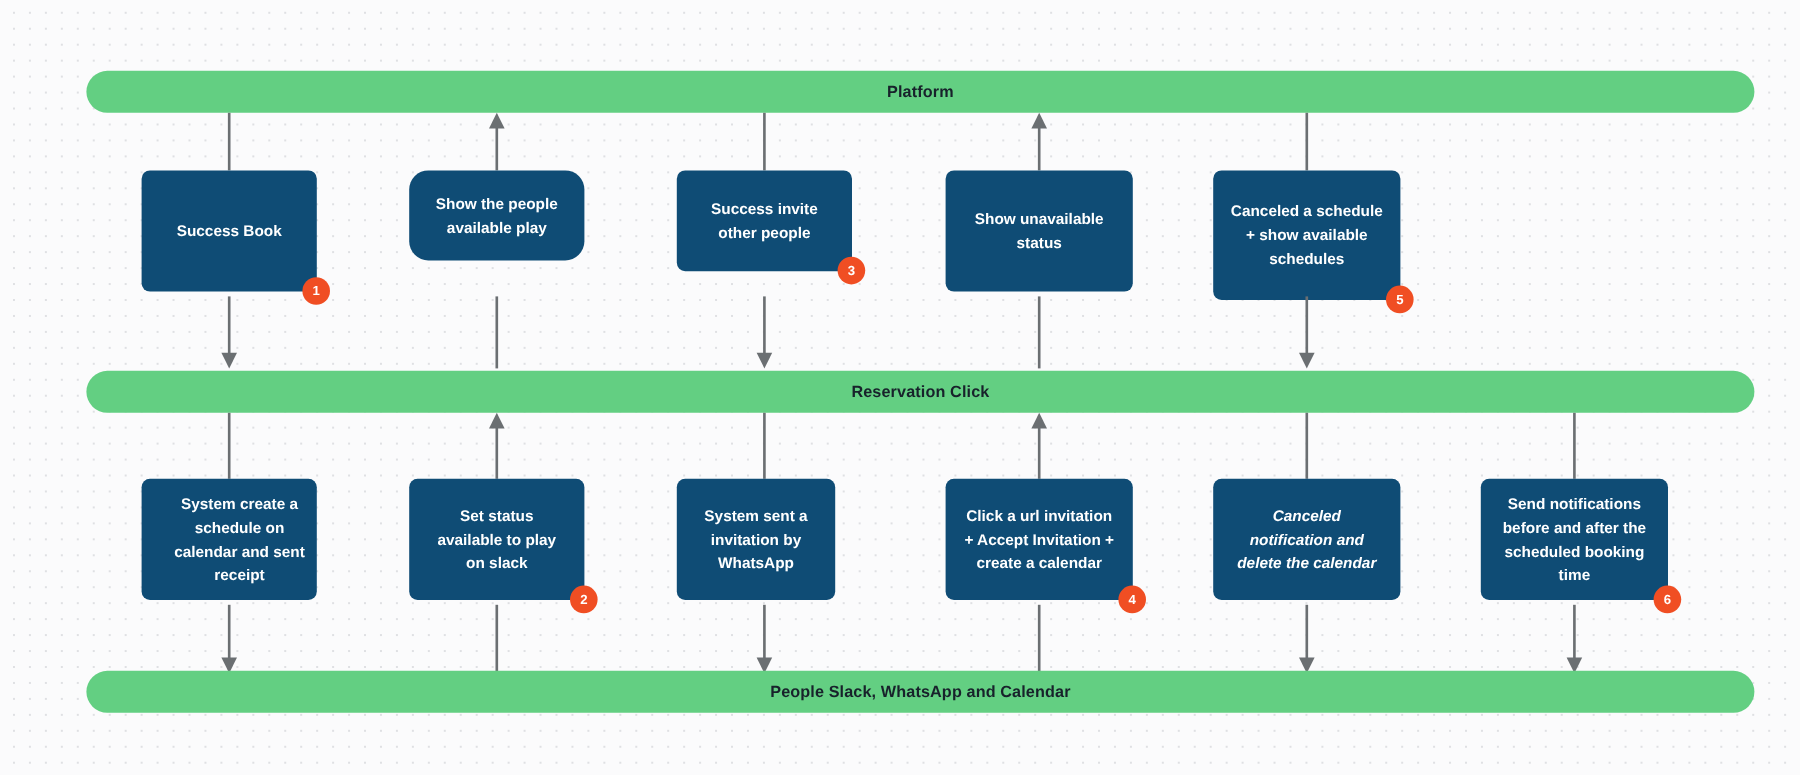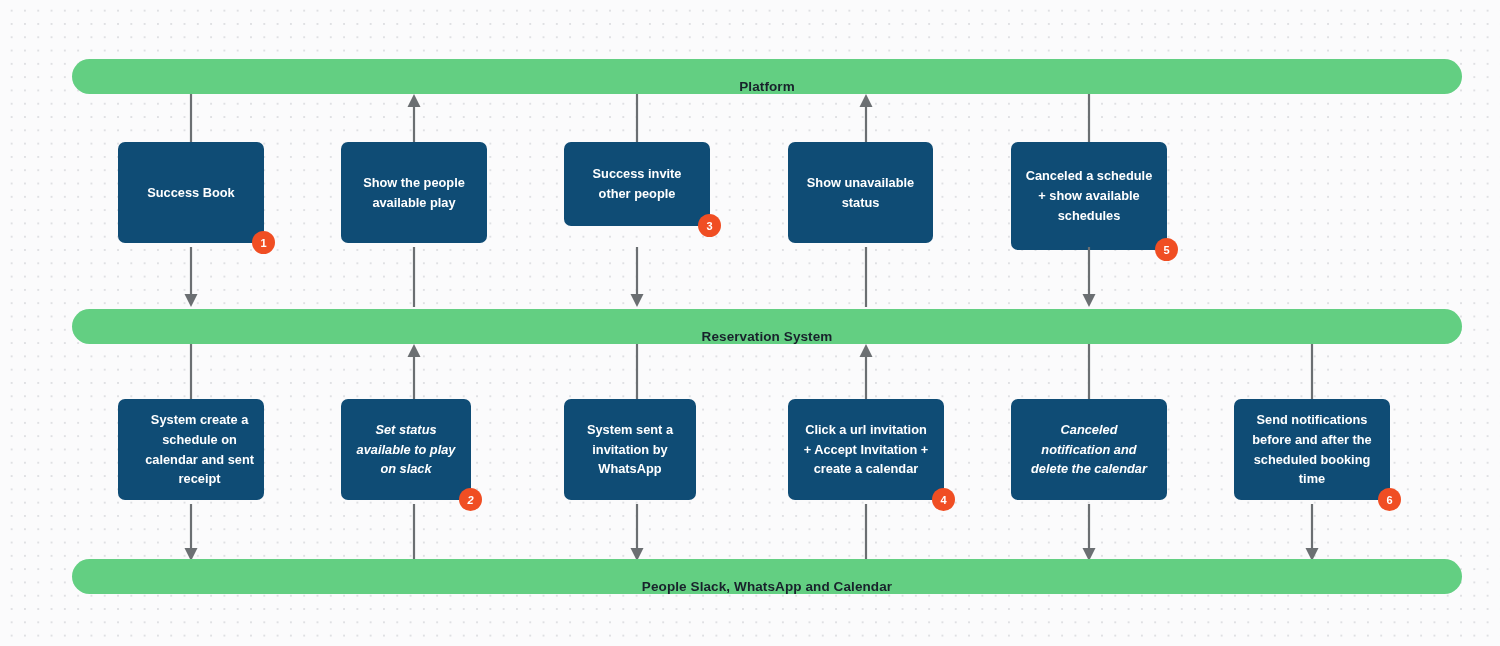--- a/index.html
+++ b/index.html
@@ -31,7 +31,7 @@
     background: #63CF82;
     border-radius: 18px;
     display: flex;
-    align-items: flex-end;
+    align-items: center;
     justify-content: center;
   }
   .lane-label {

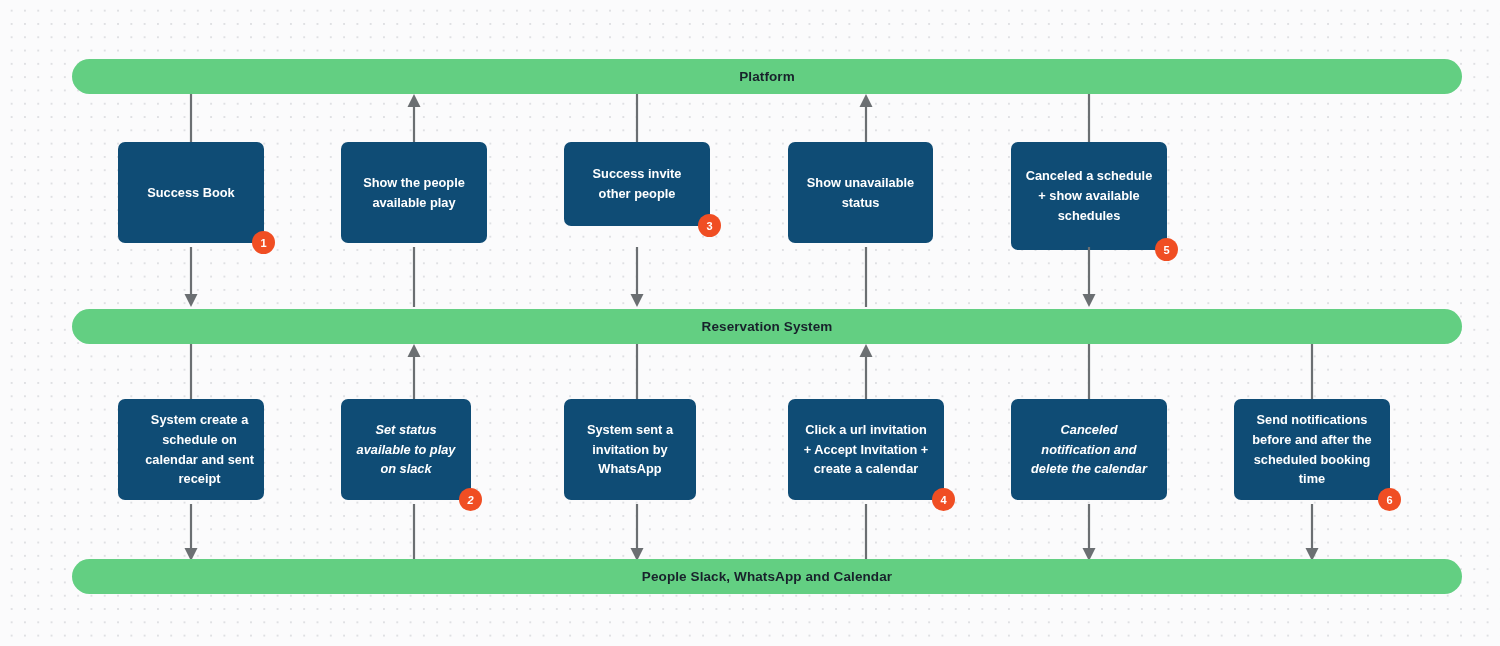--- a/index.html
+++ b/index.html
@@ -124,7 +124,7 @@
     <span class="badge">1</span>
   </div>
 
-  <div class="node" style="left:341px; top:142px; width:146px; height:101px;">
+  <div class="node" style="left:341px; top:142px; width:146px; height:75px;border-radius:16px;">
     <span class="node-label">Show the people
 available play</span>
   </div>

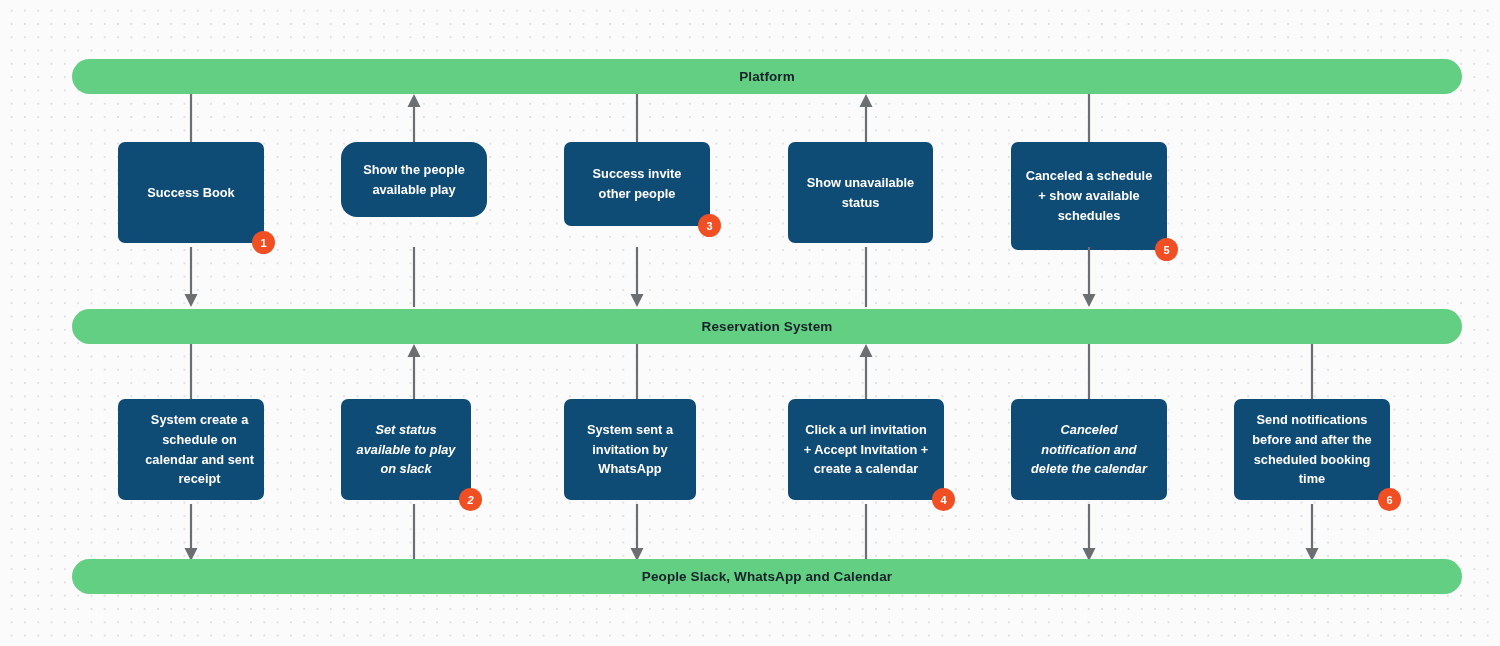--- a/index.html
+++ b/index.html
@@ -135,7 +135,7 @@
     <span class="badge">3</span>
   </div>
 
-  <div class="node" style="left:788px; top:142px; width:145px; height:101px;">
+  <div class="node" style="left:788px; top:142px; width:156px; height:101px;">
     <span class="node-label">Show unavailable
 status</span>
   </div>

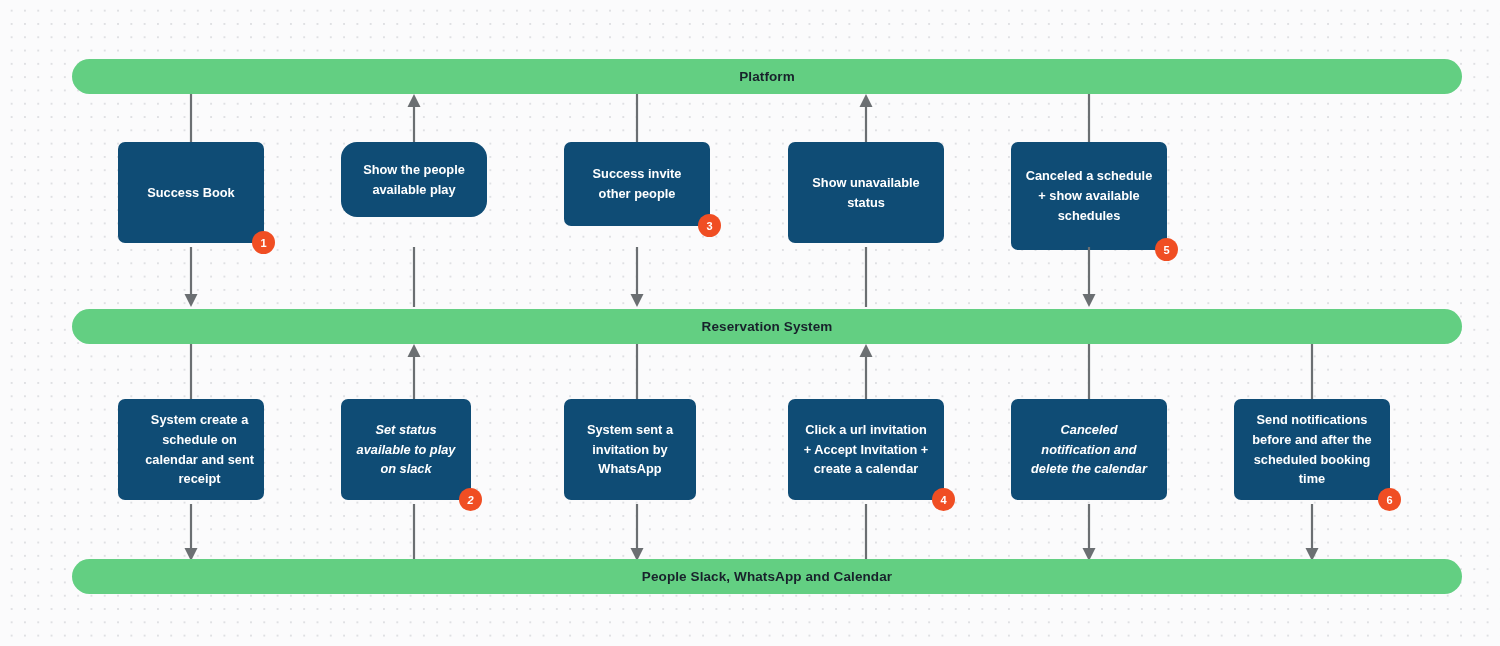--- a/index.html
+++ b/index.html
@@ -167,7 +167,7 @@
   </svg>
 
   <div class="lane" id="lane-reservation">
-    <span class="lane-label">Reservation System</span>
+    <span class="lane-label">Reservation Click</span>
   </div>
 
   <svg class="connector" style="left:170px; top:344px; width:42px; height:55px;">

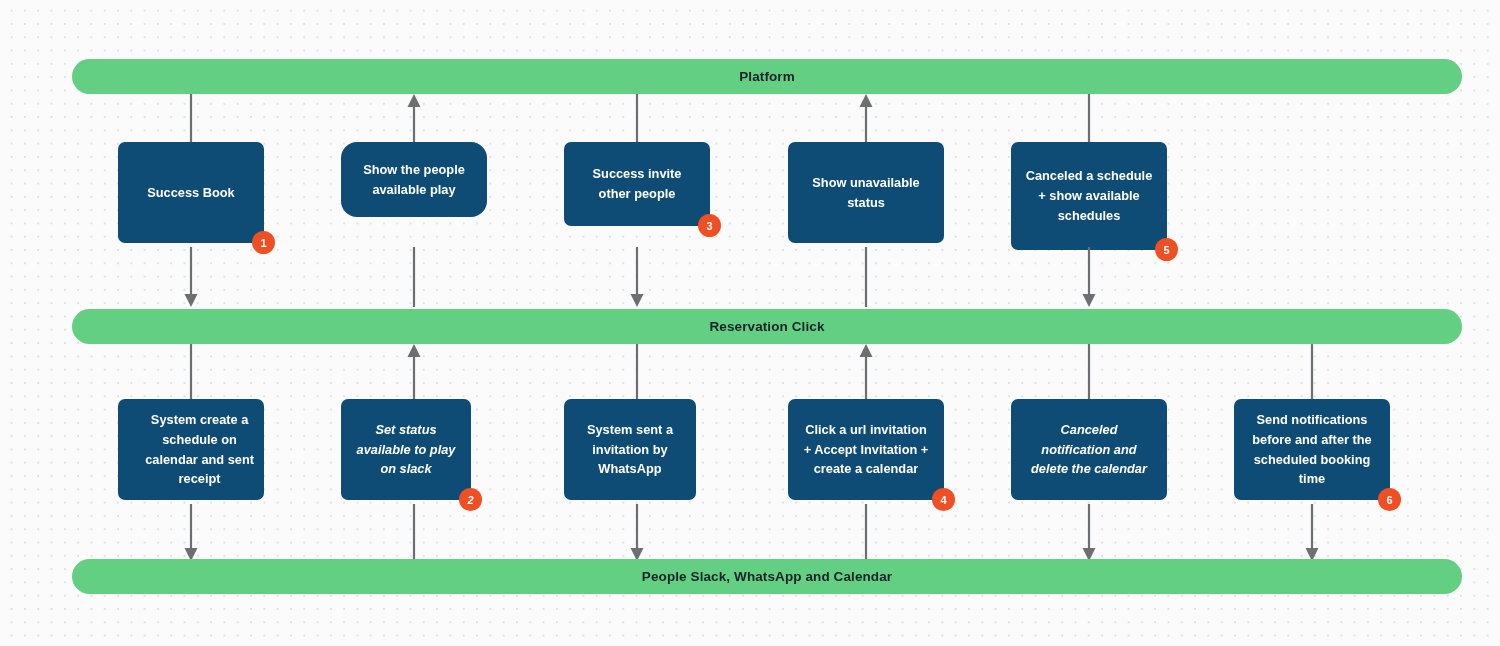--- a/index.html
+++ b/index.html
@@ -198,7 +198,7 @@
 receipt</span>
   </div>
 
-  <div class="node" style="left:341px; top:399px; width:130px; height:101px;font-style:italic;">
+  <div class="node" style="left:341px; top:399px; width:146px; height:101px;">
     <span class="node-label">Set status
 available to play
 on slack</span>

